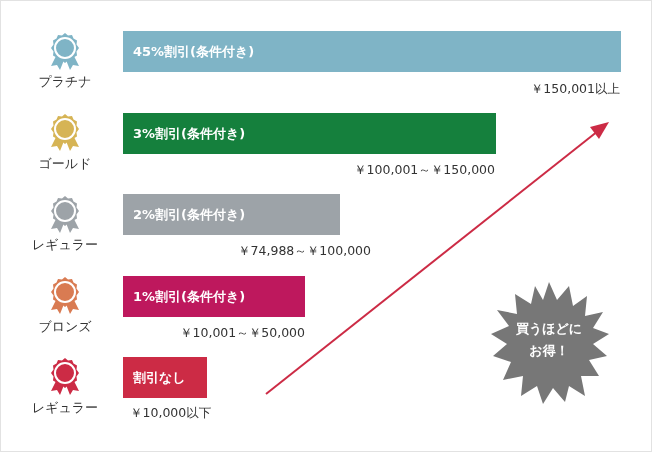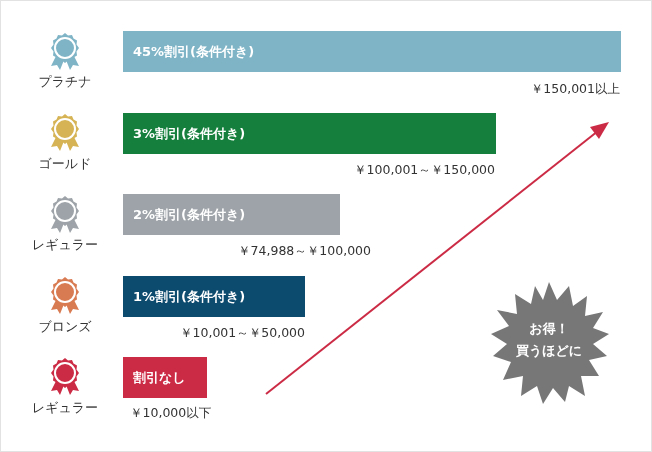--- a/index.html
+++ b/index.html
@@ -58,7 +58,7 @@
     <circle cx="17" cy="16" r="10" fill="none" stroke="#fff" stroke-width="2"></circle>
   </svg>
   <div class="tier-name" style="top:318px">ブロンズ</div>
-  <div class="bar" style="top:276px;width:182px;background:#0c4a6e">1%割引(条件付き)</div>
+  <div class="bar" style="top:276px;width:182px;background:#be185d">1%割引(条件付き)</div>
   <div class="range" style="top:325px;right:347px">￥10,001～￥50,000</div>
 </div>
 

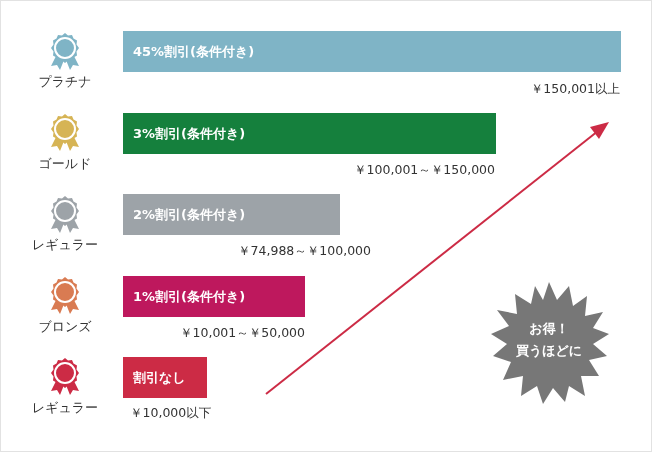--- a/index.html
+++ b/index.html
@@ -82,8 +82,8 @@
   <polygon fill="#777777" points="62,2 70,20 82,6 86,26 100,16 98,36 116,32 106,48 122,54 106,64 120,76 102,80 112,96 94,96 98,116 82,106 78,122 66,108 56,124 50,106 34,116 36,96 16,100 24,82 6,76 20,64 4,54 22,46 10,30 30,34 28,14 44,24 48,6 56,20"></polygon>
 </svg>
 <div class="badge-text">
+  <div>買うほどに</div>
   <div>お得！</div>
-  <div>買うほどに</div>
 </div>
 
 </body></html>

